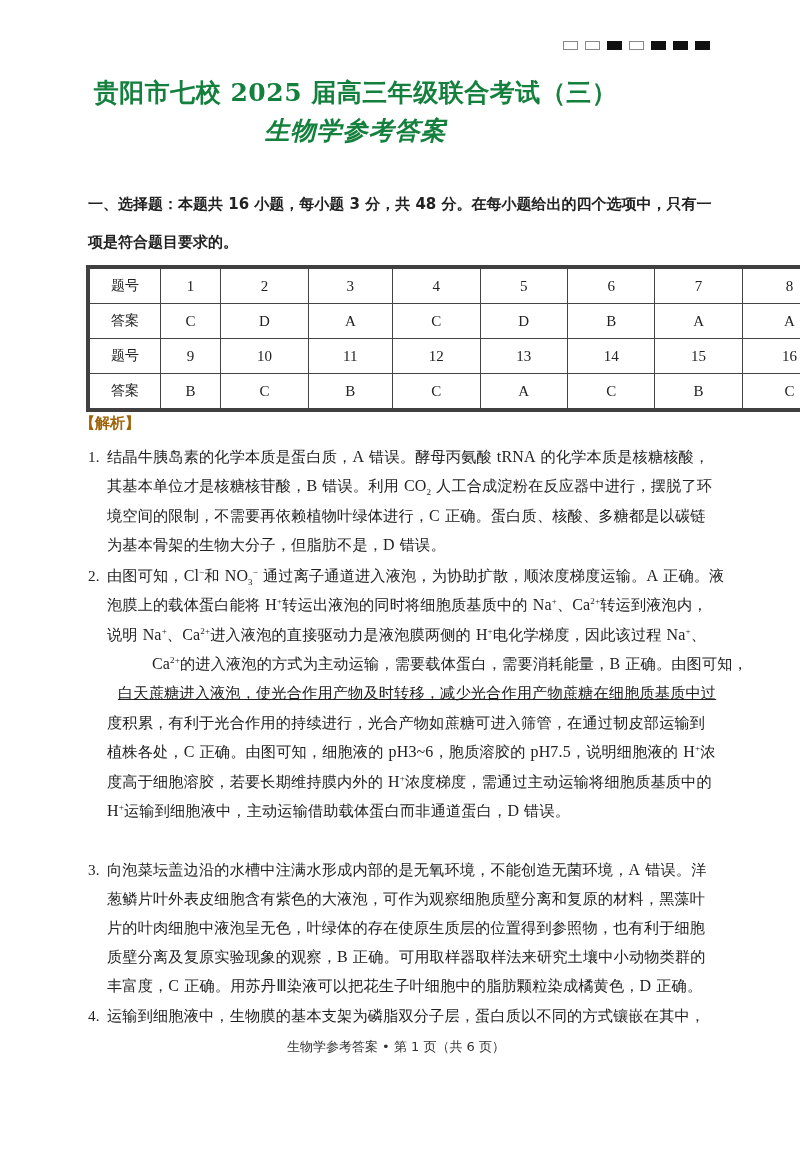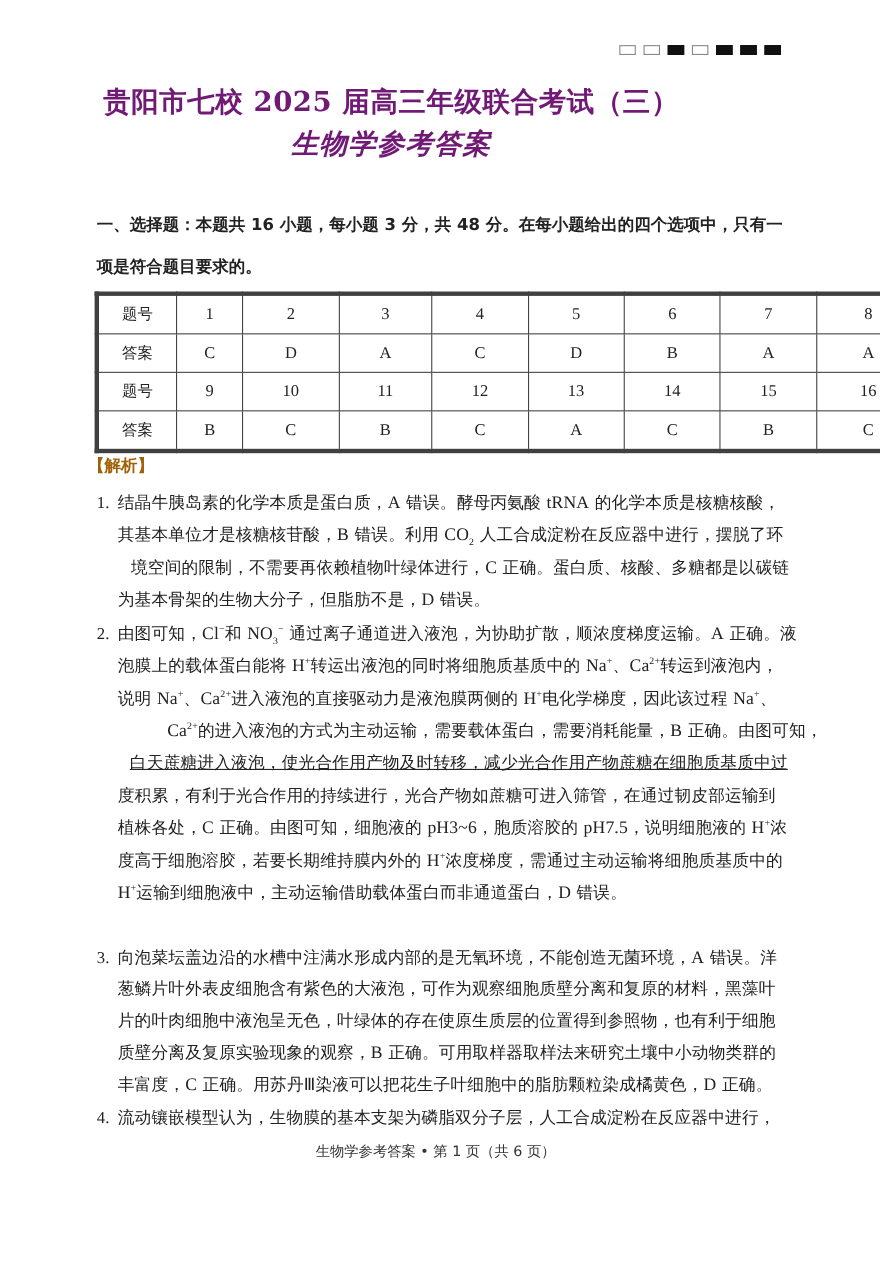--- a/index.html
+++ b/index.html
@@ -9,7 +9,7 @@
   .mark { width: 15px; height: 9px; box-sizing: border-box; border: 1px solid #888; background: #fff; }
   .mark.filled { background: #111; border-color: #111; }
   .title { position: absolute; left: 0; width: 711px; text-align: center;
-           font-family: "DejaVu Serif", "Liberation Serif", serif; font-weight: bold; color: #701a75; }
+           font-family: "DejaVu Serif", "Liberation Serif", serif; font-weight: bold; color: #15803d; }
   .title1 { top: 76px; font-size: 25px; letter-spacing: 0.5px; }
   .title2 { top: 114px; font-size: 25px; letter-spacing: 1px; font-style: italic; }
   .section { position: absolute; left: 88px; width: 630px; font-size: 15px; font-weight: bold;

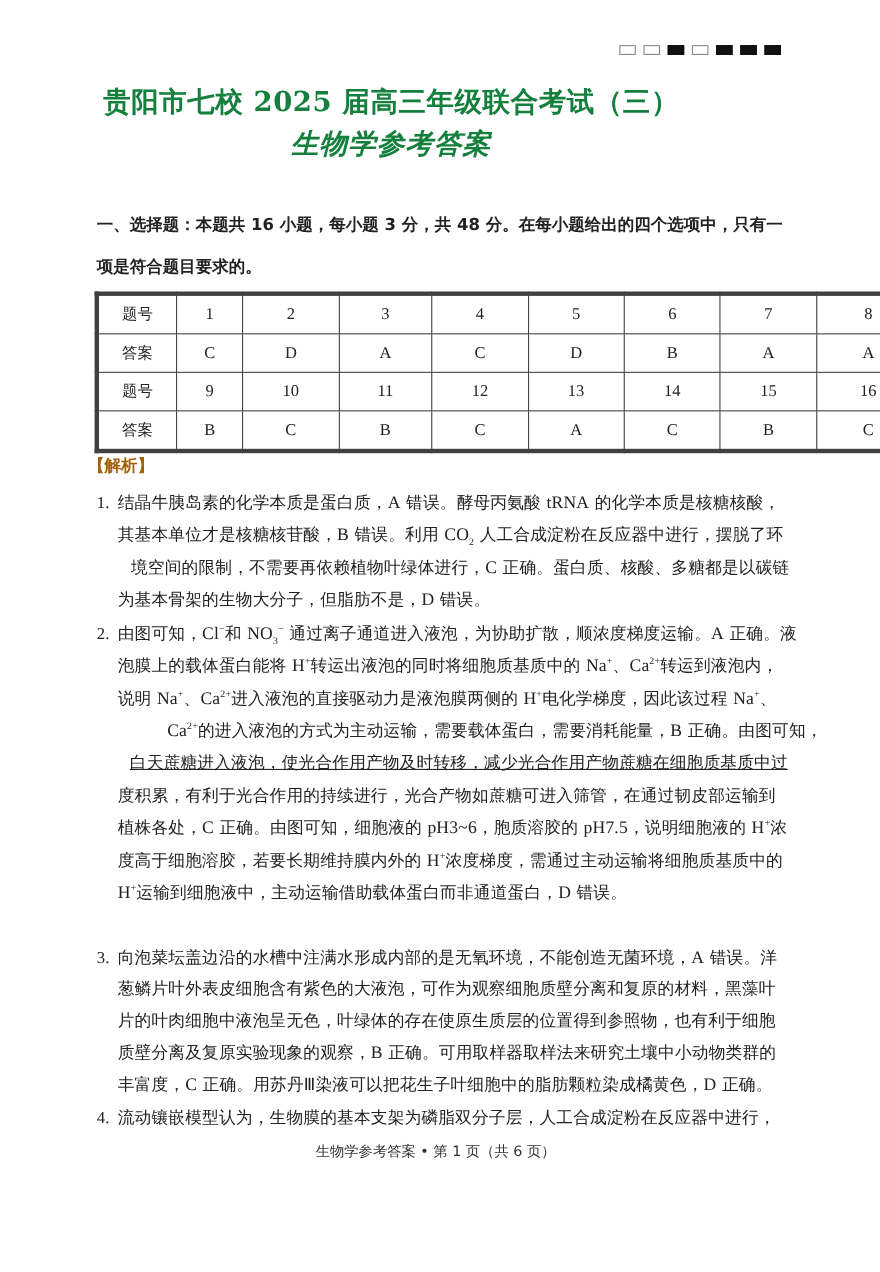--- a/index.html
+++ b/index.html
@@ -104,7 +104,7 @@
 <div class="body-lines" id="body-lines">
     <div class="line" style="top: 447px; left: 88px;"><span class="num">1.</span><span>结晶牛胰岛素的化学本质是蛋白质，</span><span class="lat">A</span><span> 错误。酵母丙氨酸 </span><span class="lat">tRNA</span><span> 的化学本质是核糖核酸，</span></div>
     <div class="line" style="top: 476px; left: 107px;"><span>其基本单位才是核糖核苷酸，</span><span class="lat">B</span><span> 错误。利用 </span><span class="lat">CO</span><sub>2</sub><span> 人工合成淀粉在反应器中进行，摆脱了环</span></div>
-    <div class="line" style="top: 506px; left: 107px; margin-left: 12px;"><span>境空间的限制，不需要再依赖植物叶绿体进行，</span><span class="lat">C</span><span> 正确。蛋白质、核酸、多糖都是以碳链</span></div>
+    <div class="line" style="top: 506px; left: 107px;"><span>境空间的限制，不需要再依赖植物叶绿体进行，</span><span class="lat">C</span><span> 正确。蛋白质、核酸、多糖都是以碳链</span></div>
     <div class="line" style="top: 535px; left: 107px;"><span>为基本骨架的生物大分子，但脂肪不是，</span><span class="lat">D</span><span> 错误。</span></div>
     <div class="line" style="top: 566px; left: 88px;"><span class="num">2.</span><span>由图可知，</span><span class="lat">Cl</span><sup>−</sup><span>和 </span><span class="lat">NO</span><sub>3</sub><sup>−</sup><span> 通过离子通道进入液泡，为协助扩散，顺浓度梯度运输。</span><span class="lat">A</span><span> 正确。液</span></div>
     <div class="line" style="top: 595px; left: 107px;"><span>泡膜上的载体蛋白能将 </span><span class="lat">H</span><sup>+</sup><span>转运出液泡的同时将细胞质基质中的 </span><span class="lat">Na</span><sup>+</sup><span>、</span><span class="lat">Ca</span><sup>2+</sup><span>转运到液泡内，</span></div>

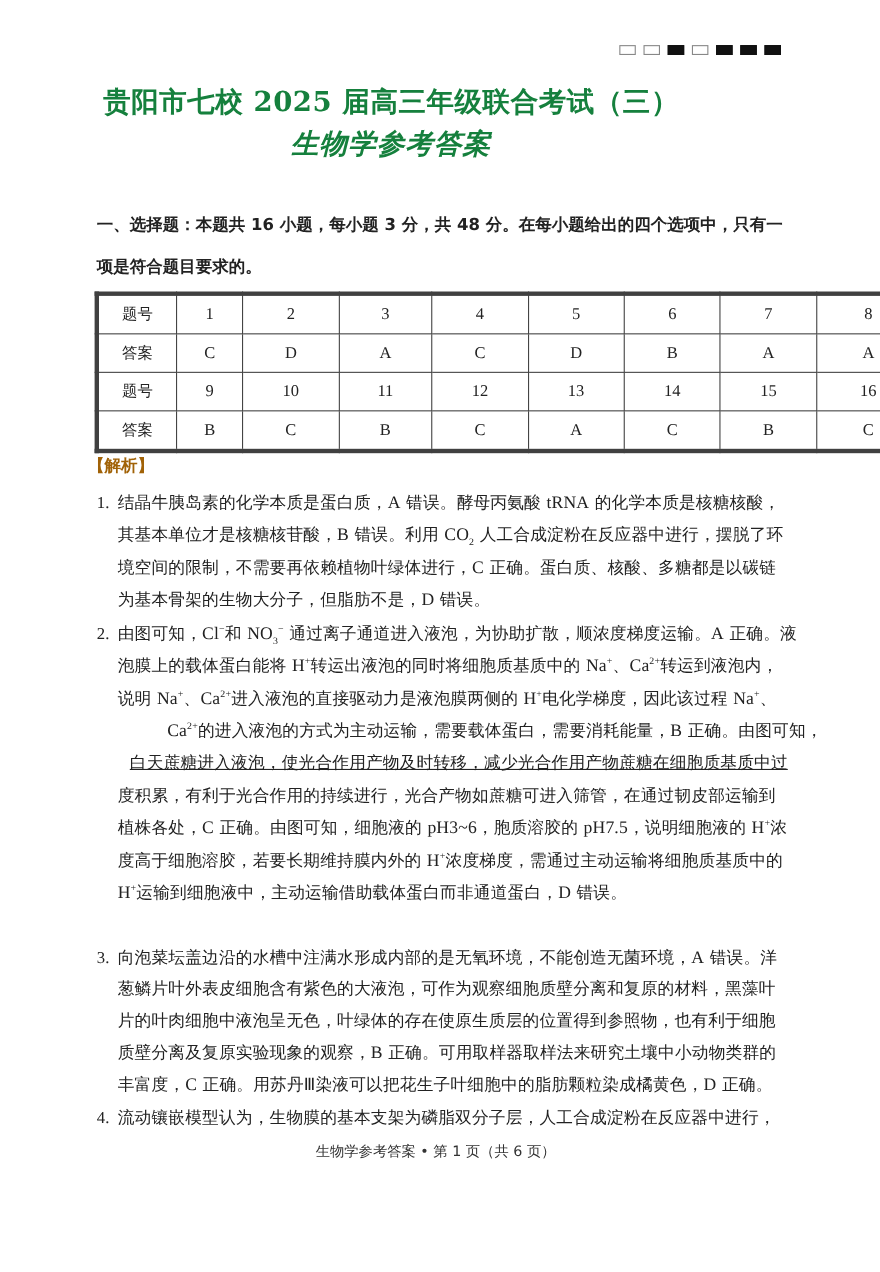--- a/index.html
+++ b/index.html
@@ -120,7 +120,7 @@
     <div class="line" style="top: 918px; left: 107px;"><span>片的叶肉细胞中液泡呈无色，叶绿体的存在使原生质层的位置得到参照物，也有利于细胞</span></div>
     <div class="line" style="top: 947px; left: 107px;"><span>质壁分离及复原实验现象的观察，</span><span class="lat">B</span><span> 正确。可用取样器取样法来研究土壤中小动物类群的</span></div>
     <div class="line" style="top: 976px; left: 107px;"><span>丰富度，</span><span class="lat">C</span><span> 正确。用苏丹Ⅲ染液可以把花生子叶细胞中的脂肪颗粒染成橘黄色，</span><span class="lat">D</span><span> 正确。</span></div>
-    <div class="line" style="top: 1006px; left: 88px;"><span class="num">4.</span><span>流动镶嵌模型认为，生物膜的基本支架为磷脂双分子层，人工合成淀粉在反应器中进行，</span></div>
+    <div class="line" style="top: 1006px; left: 88px;"><span class="num">4.</span><span>运输到细胞液中，生物膜的基本支架为磷脂双分子层，蛋白质以不同的方式镶嵌在其中，</span></div>
   </div>
 
 <div class="footer">生物学参考答案 • 第 1 页（共 6 页）</div>

